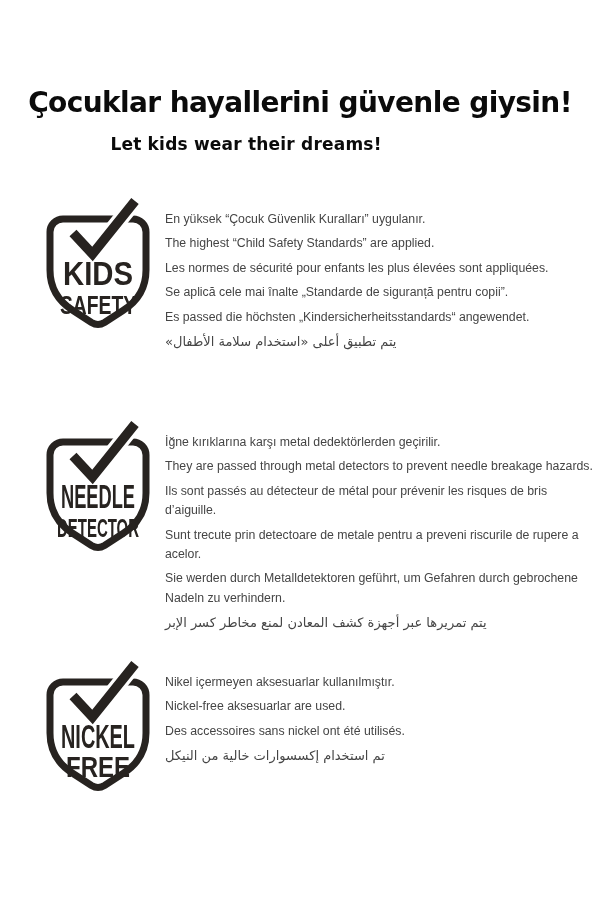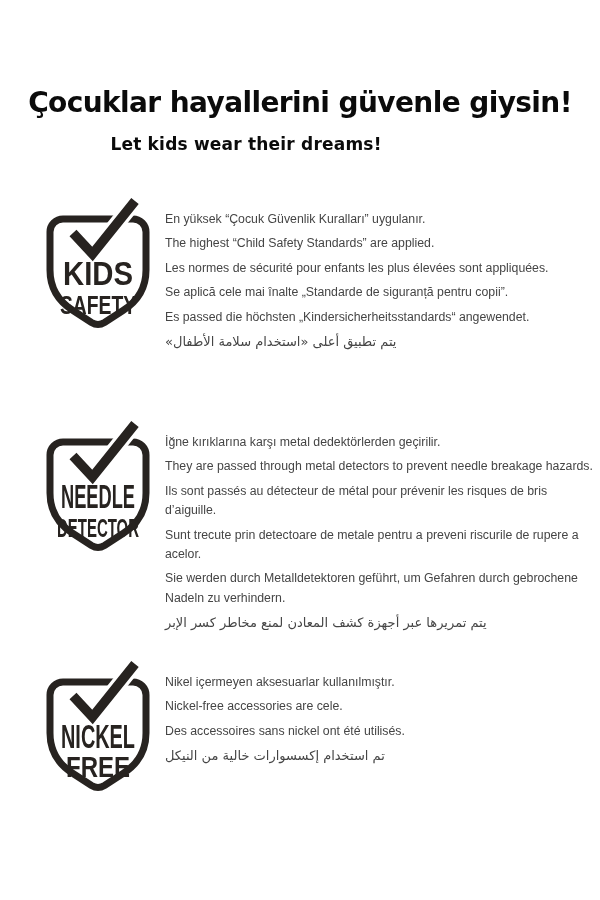--- a/index.html
+++ b/index.html
@@ -93,7 +93,7 @@
     </svg>
     <div class="text-block">
       <p class="line">Nikel içermeyen aksesuarlar kullanılmıştır.</p>
-      <p class="line">Nickel-free accessories are cele.</p>
+      <p class="line">Nickel-free aksesuarlar are used.</p>
       <p class="line">Des accessoires sans nickel ont été utilisés.</p>
       <p class="line ar" dir="rtl">تم استخدام إكسسوارات خالية من النيكل</p>
     </div>

